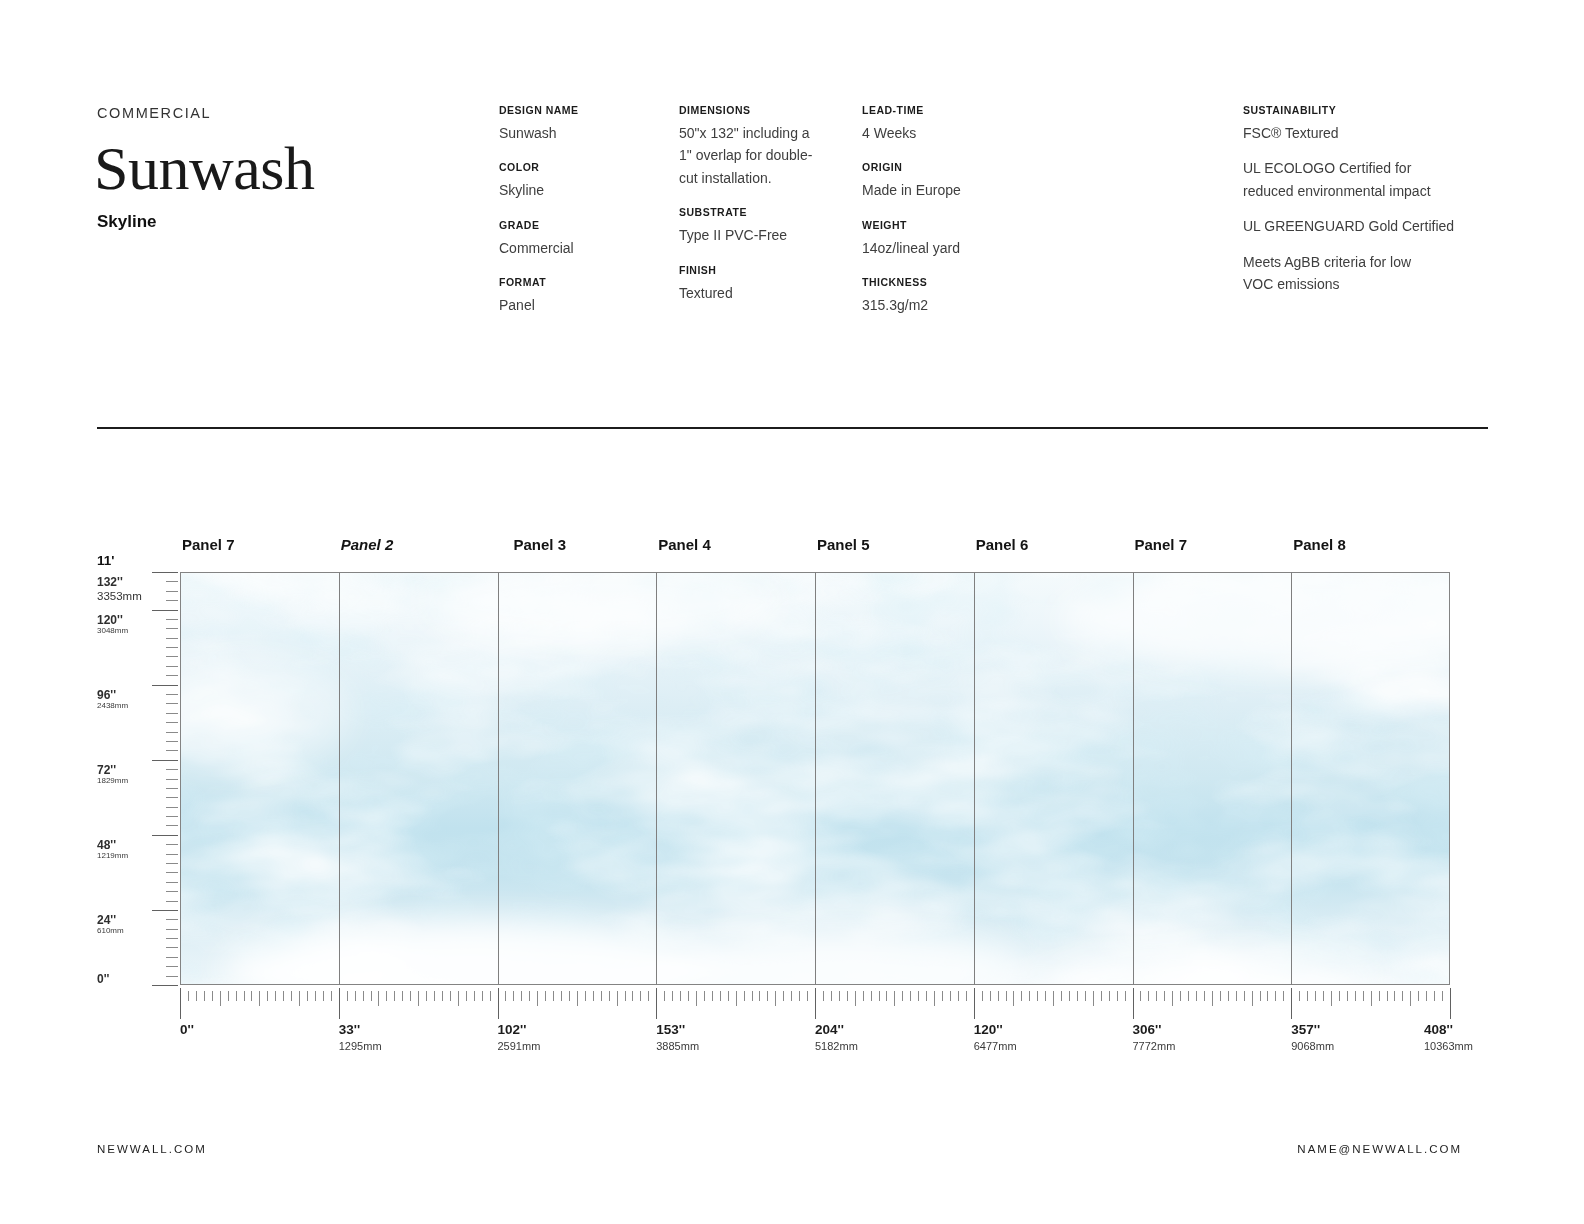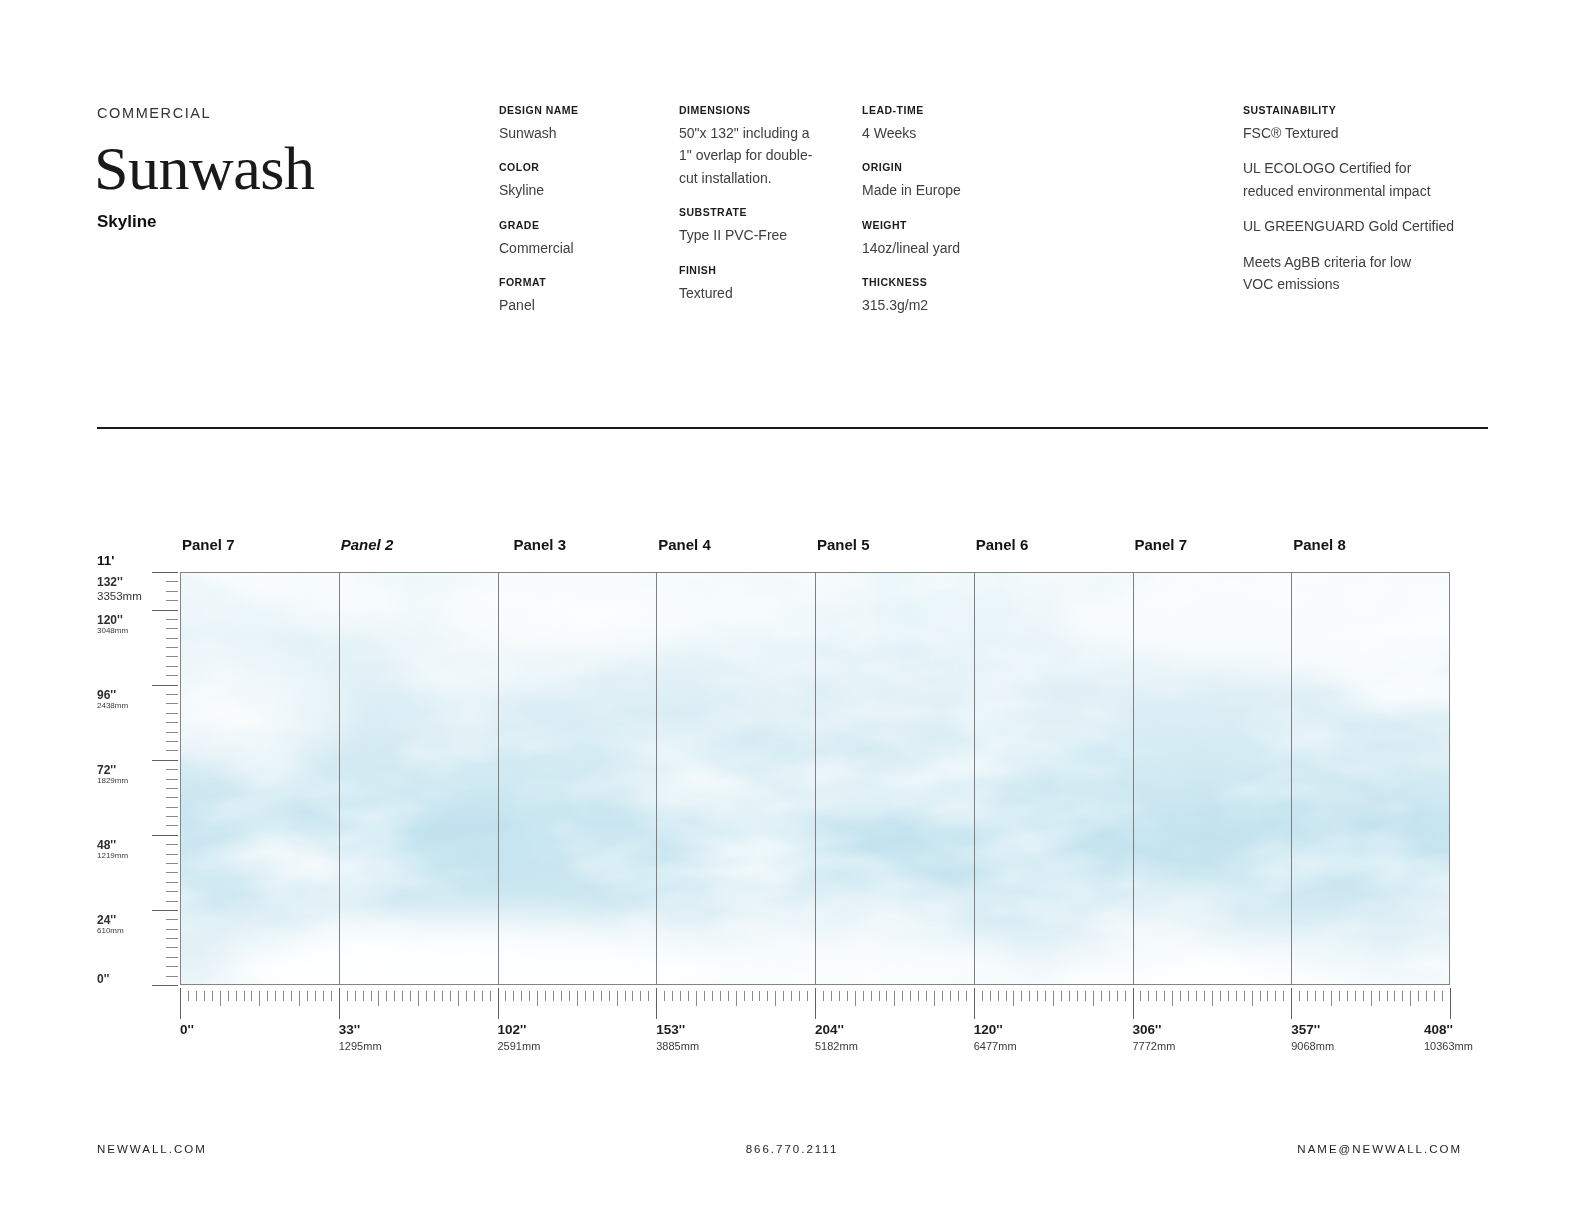--- a/index.html
+++ b/index.html
@@ -397,7 +397,6 @@
   </div>
 
   <div class="footer-item" style="left:97px">NEWWALL.COM</div>
-  <div class="footer-item footer-center">866.770.2111</div>
   <div class="footer-item" style="right:122px">NAME@NEWWALL.COM</div>
 
 <div class="sep" style="left: 339px;"></div>

